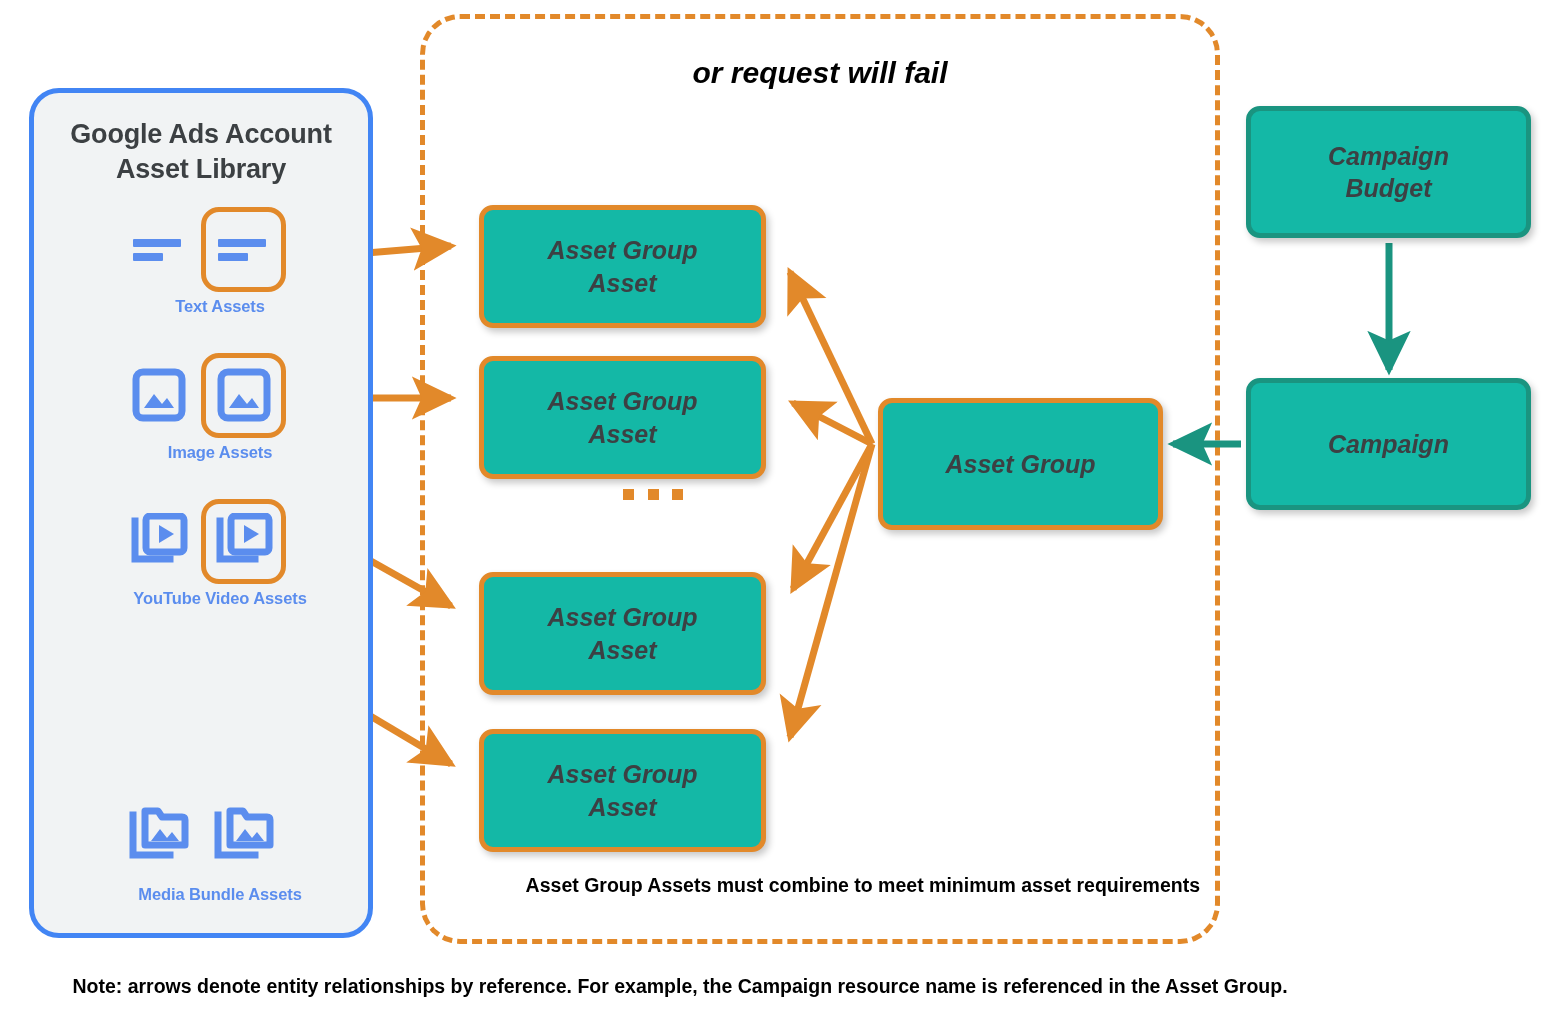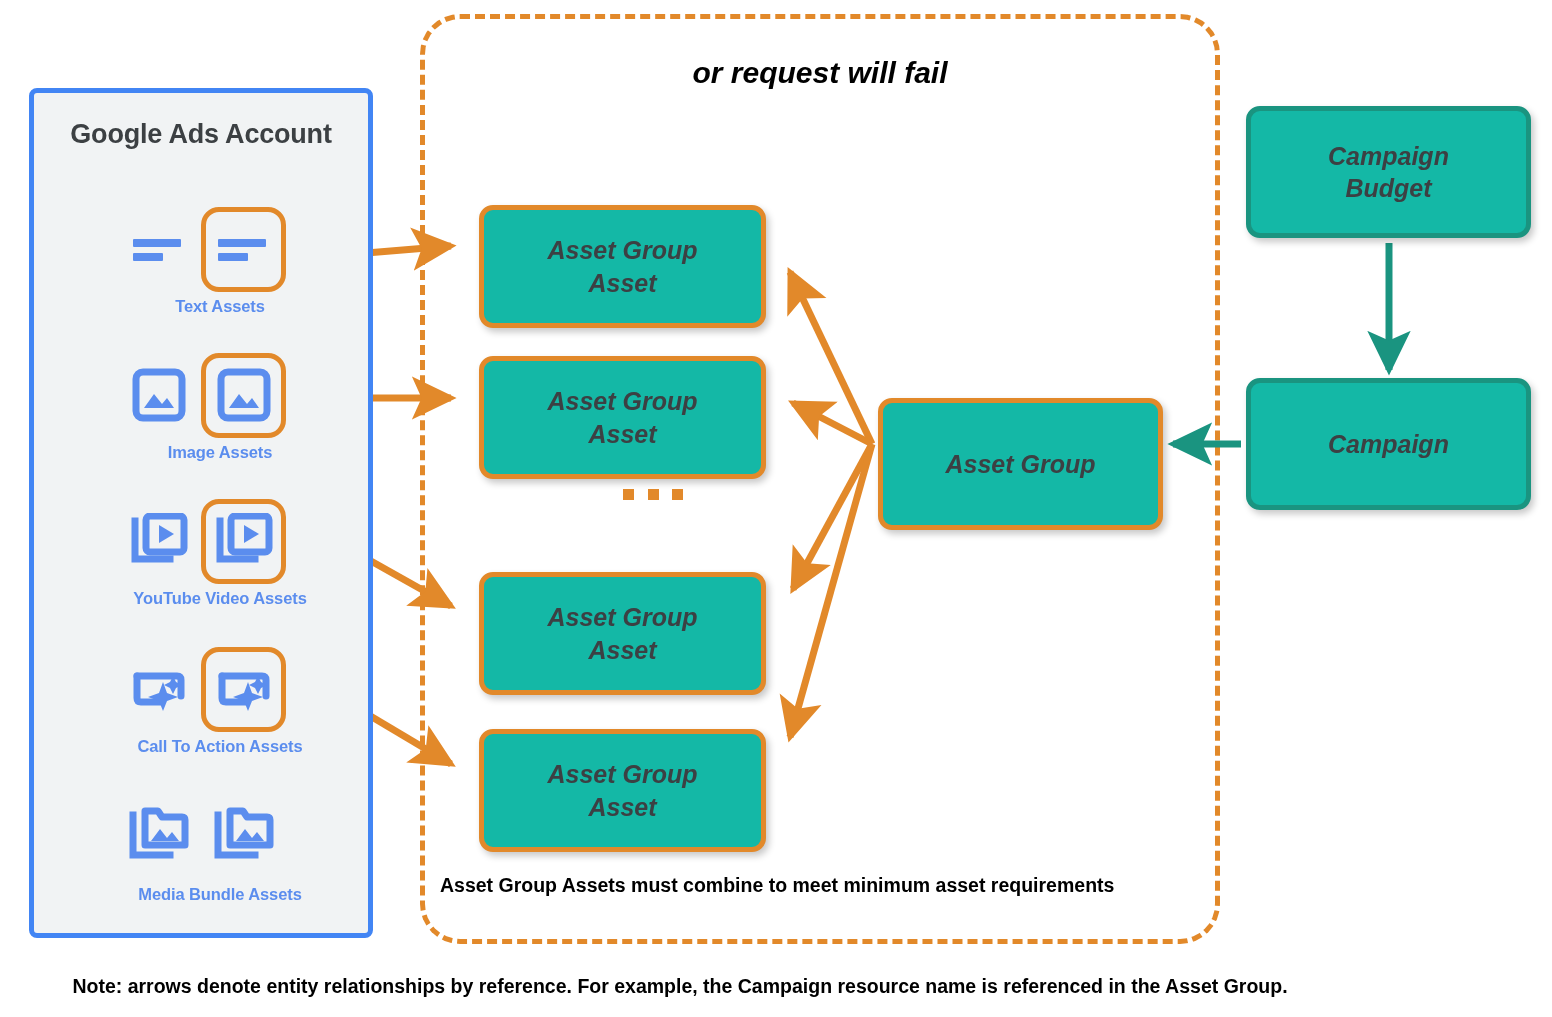--- a/index.html
+++ b/index.html
@@ -27,7 +27,7 @@
     height: 850px;
     background: #f1f3f4;
     border: 5px solid #4285f4;
-    border-radius: 8px;
+    border-radius: 30px;
     box-sizing: border-box;
     z-index: 4;
   }

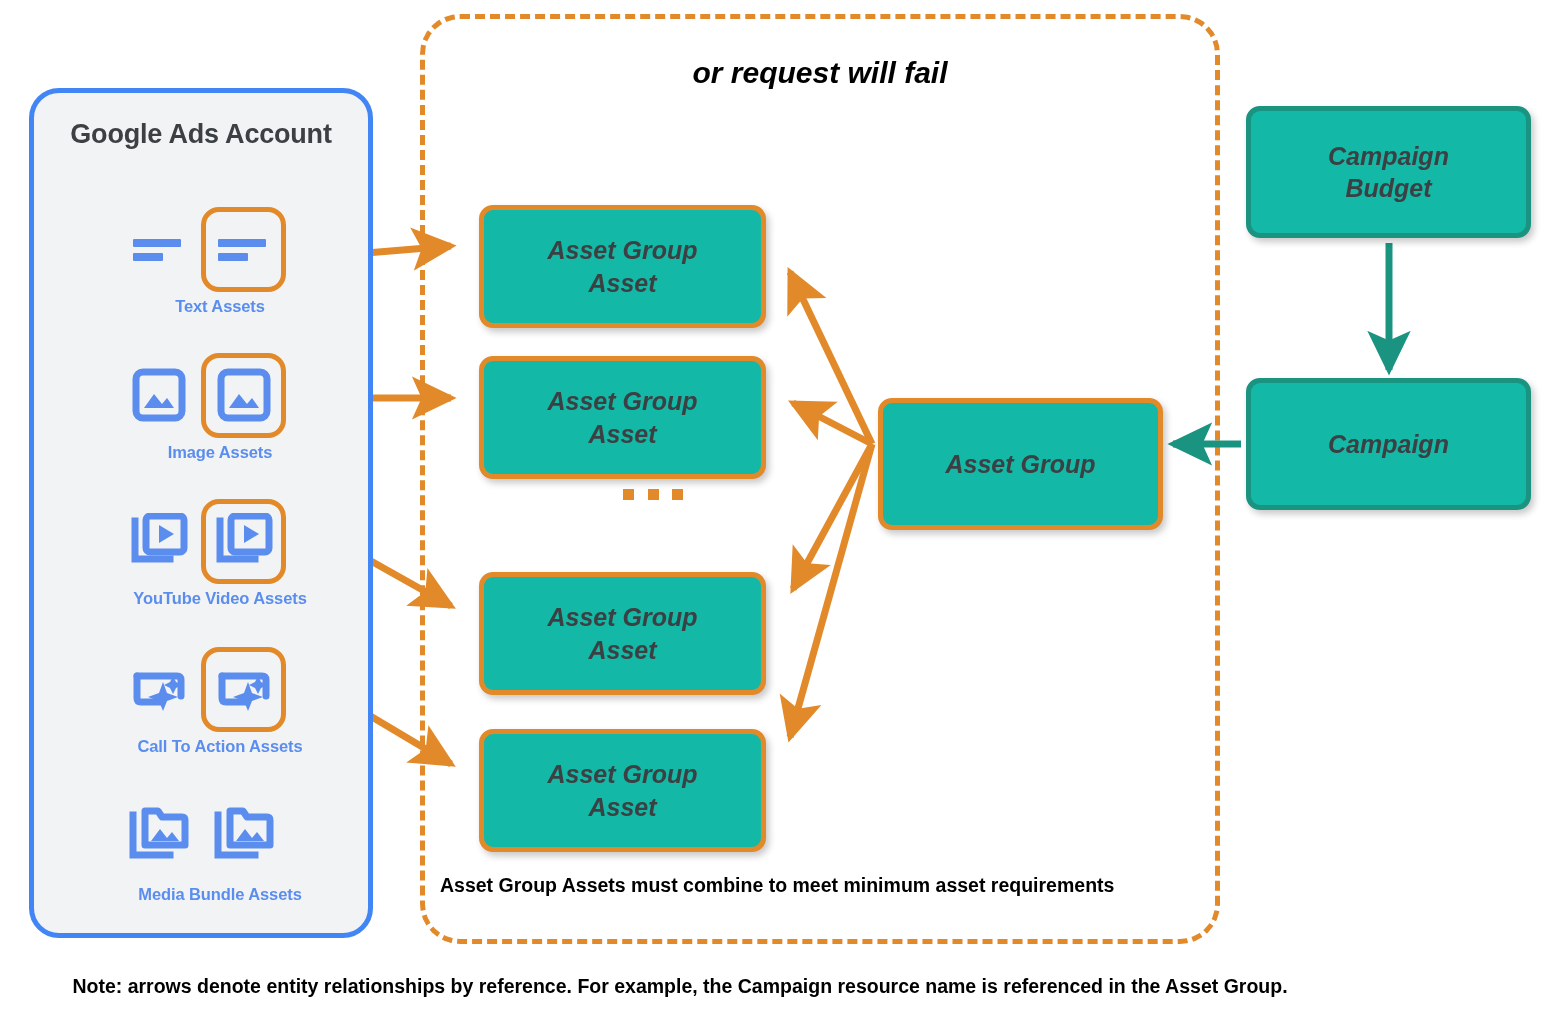--- a/index.html
+++ b/index.html
@@ -233,6 +233,7 @@
   <div id="asset-library">
     <div id="library-title">
       <div>Google Ads Account</div>
+      <div>Asset Library</div>
     </div>
 
     <div class="asset-row" style="top:110px">

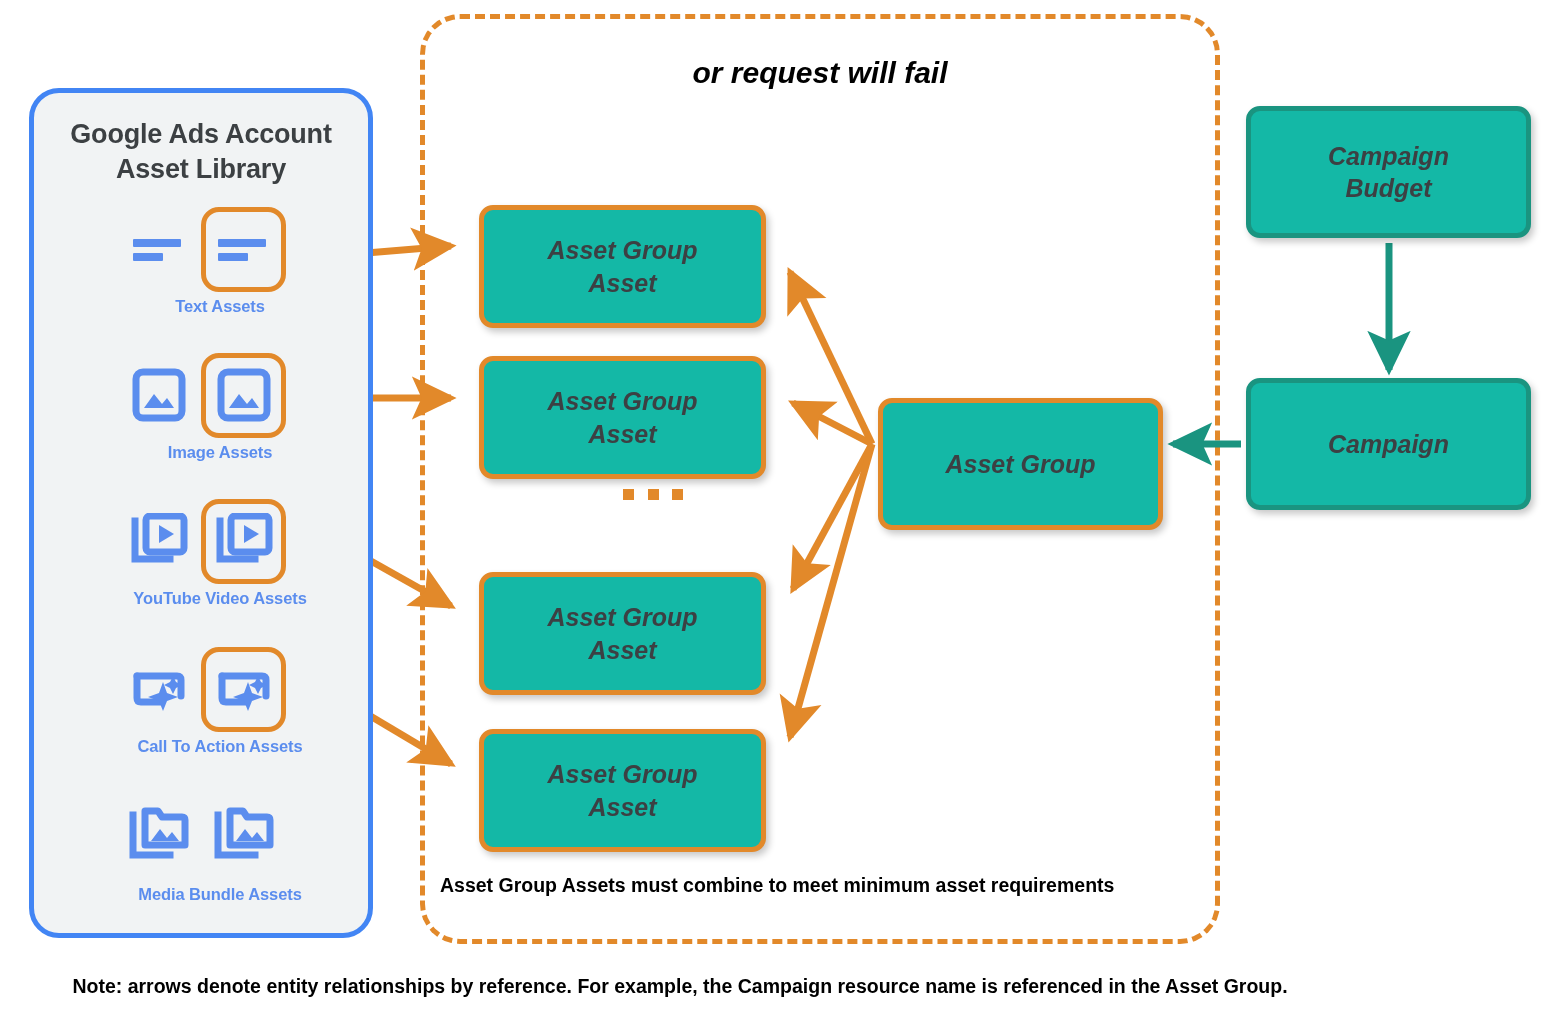--- a/index.html
+++ b/index.html
@@ -292,27 +292,6 @@
       <div class="asset-label">YouTube Video  Assets</div>
     </div>
 
-    <div class="asset-row" style="top:550px">
-      <div class="icon-pair">
-        <div class="icon-slot">
-          <svg width="60" height="46" viewBox="0 0 60 46">
-            <path d="M8 10 L8 32 Q8 36 12 36 L32 36" fill="none" stroke="#5b8dee" stroke-width="7" stroke-linecap="round"></path>
-            <path d="M8 10 L48 10 Q52 10 52 14 L52 30" fill="none" stroke="#5b8dee" stroke-width="7" stroke-linecap="round"></path>
-            <path d="M30 27 L34 16 L38 27 L49 31 L38 35 L34 45 L30 35 L19 31 Z" fill="#5b8dee"></path>
-            <path d="M44 10 L47 16 L53 19 L47 22 L44 28 L41 22 L35 19 L41 16 Z" fill="#5b8dee"></path>
-          </svg>
-        </div>
-        <div class="icon-slot boxed">
-          <svg width="60" height="46" viewBox="0 0 60 46">
-            <path d="M8 10 L8 32 Q8 36 12 36 L32 36" fill="none" stroke="#5b8dee" stroke-width="7" stroke-linecap="round"></path>
-            <path d="M8 10 L48 10 Q52 10 52 14 L52 30" fill="none" stroke="#5b8dee" stroke-width="7" stroke-linecap="round"></path>
-            <path d="M30 27 L34 16 L38 27 L49 31 L38 35 L34 45 L30 35 L19 31 Z" fill="#5b8dee"></path>
-            <path d="M44 10 L47 16 L53 19 L47 22 L44 28 L41 22 L35 19 L41 16 Z" fill="#5b8dee"></path>
-          </svg>
-        </div>
-      </div>
-      <div class="asset-label">Call To Action Assets</div>
-    </div>
 
     <div class="asset-row" style="top:694px">
       <div class="icon-pair" style="height:96px">

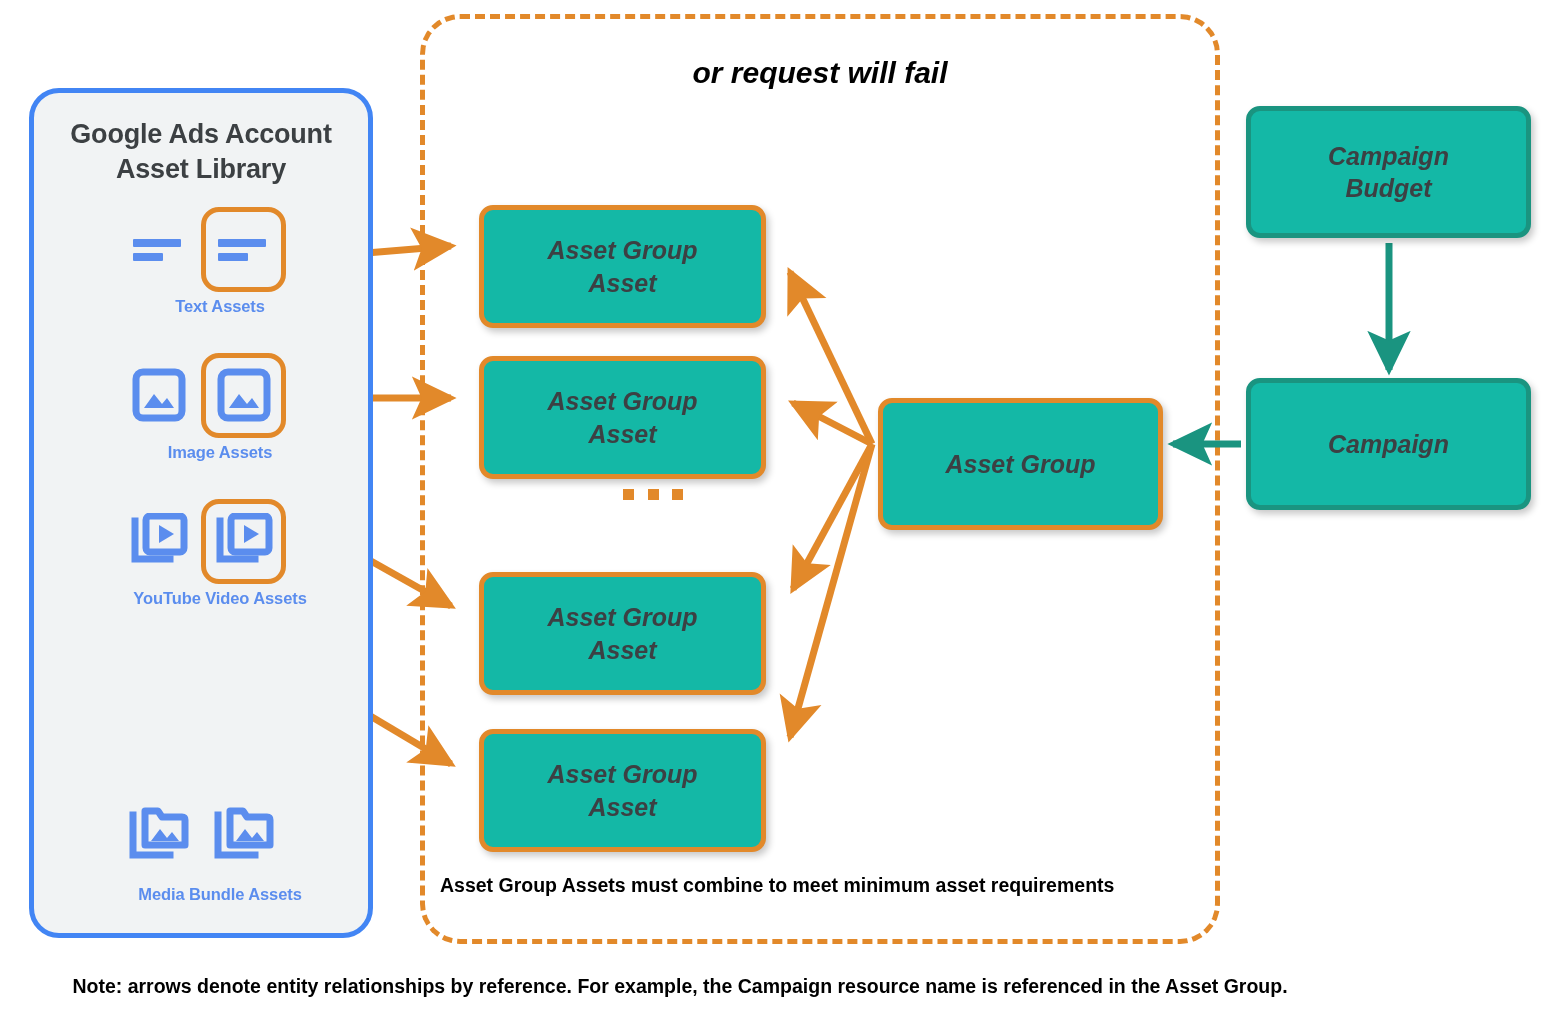--- a/index.html
+++ b/index.html
@@ -109,7 +109,7 @@
     left: 440px;
     top: 874px;
     width: 760px;
-    text-align: left;
+    text-align: right;
     font-size: 19.5px;
     font-weight: bold;
     color: #000000;

